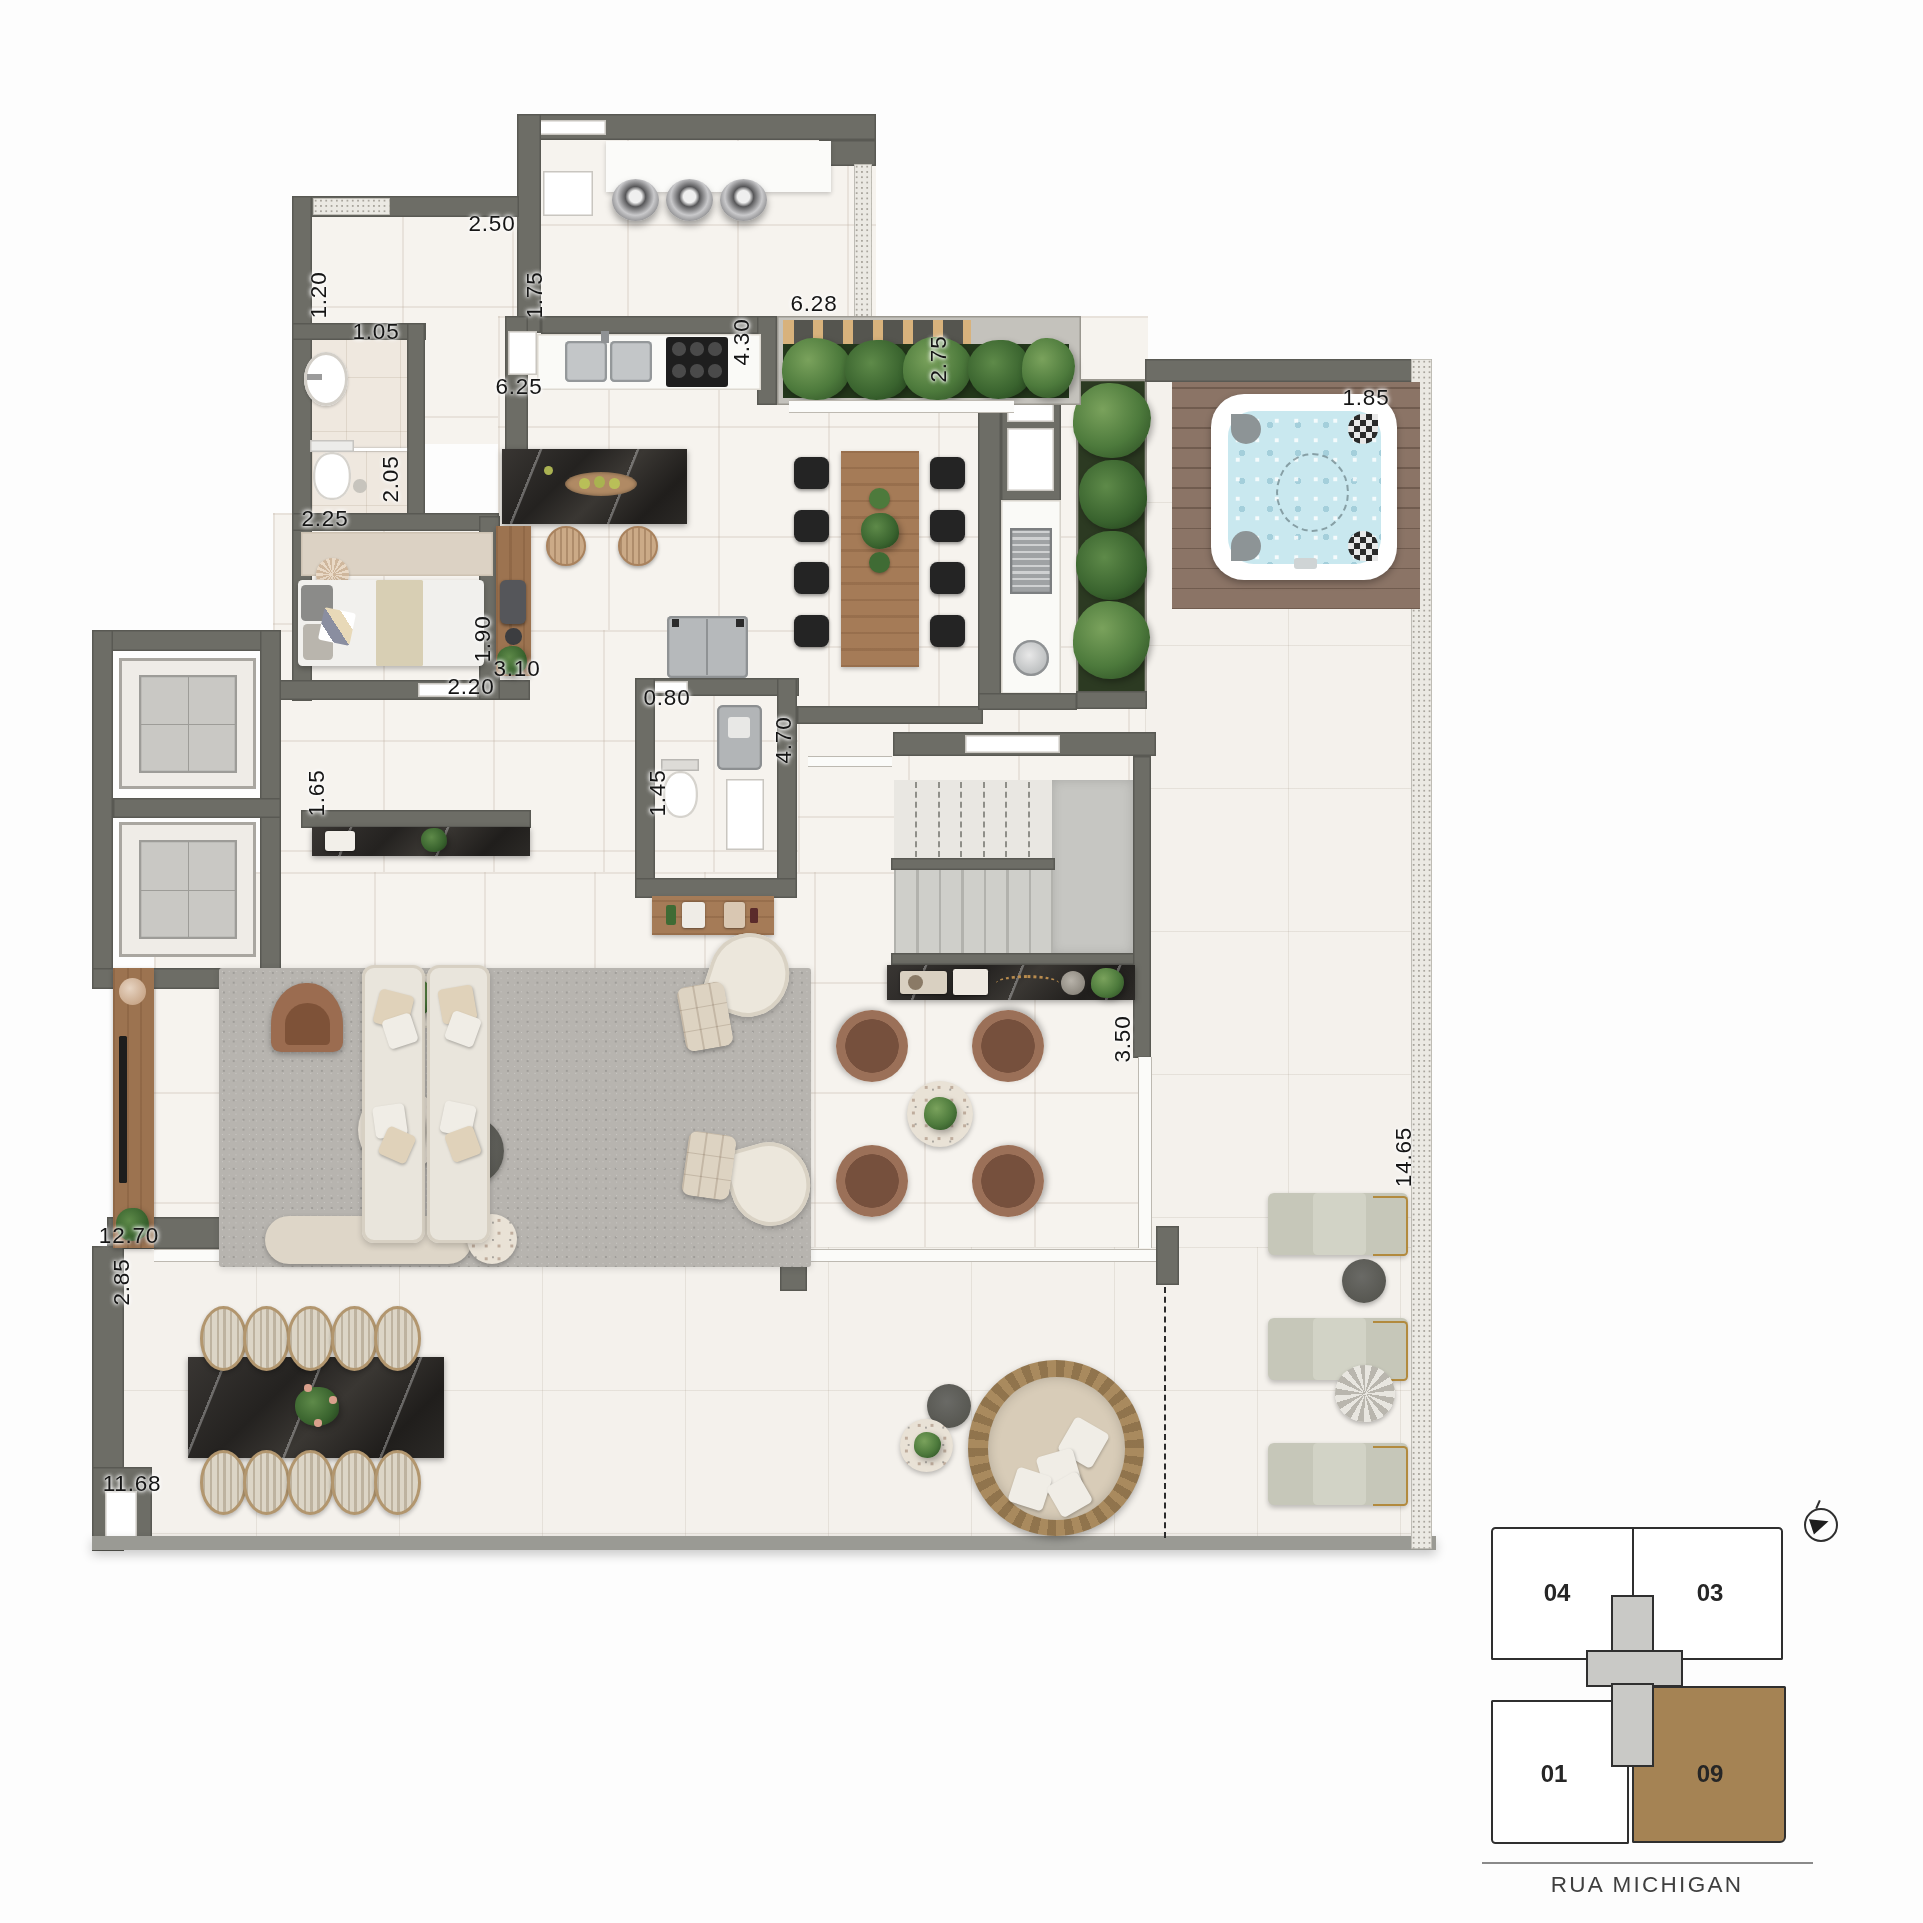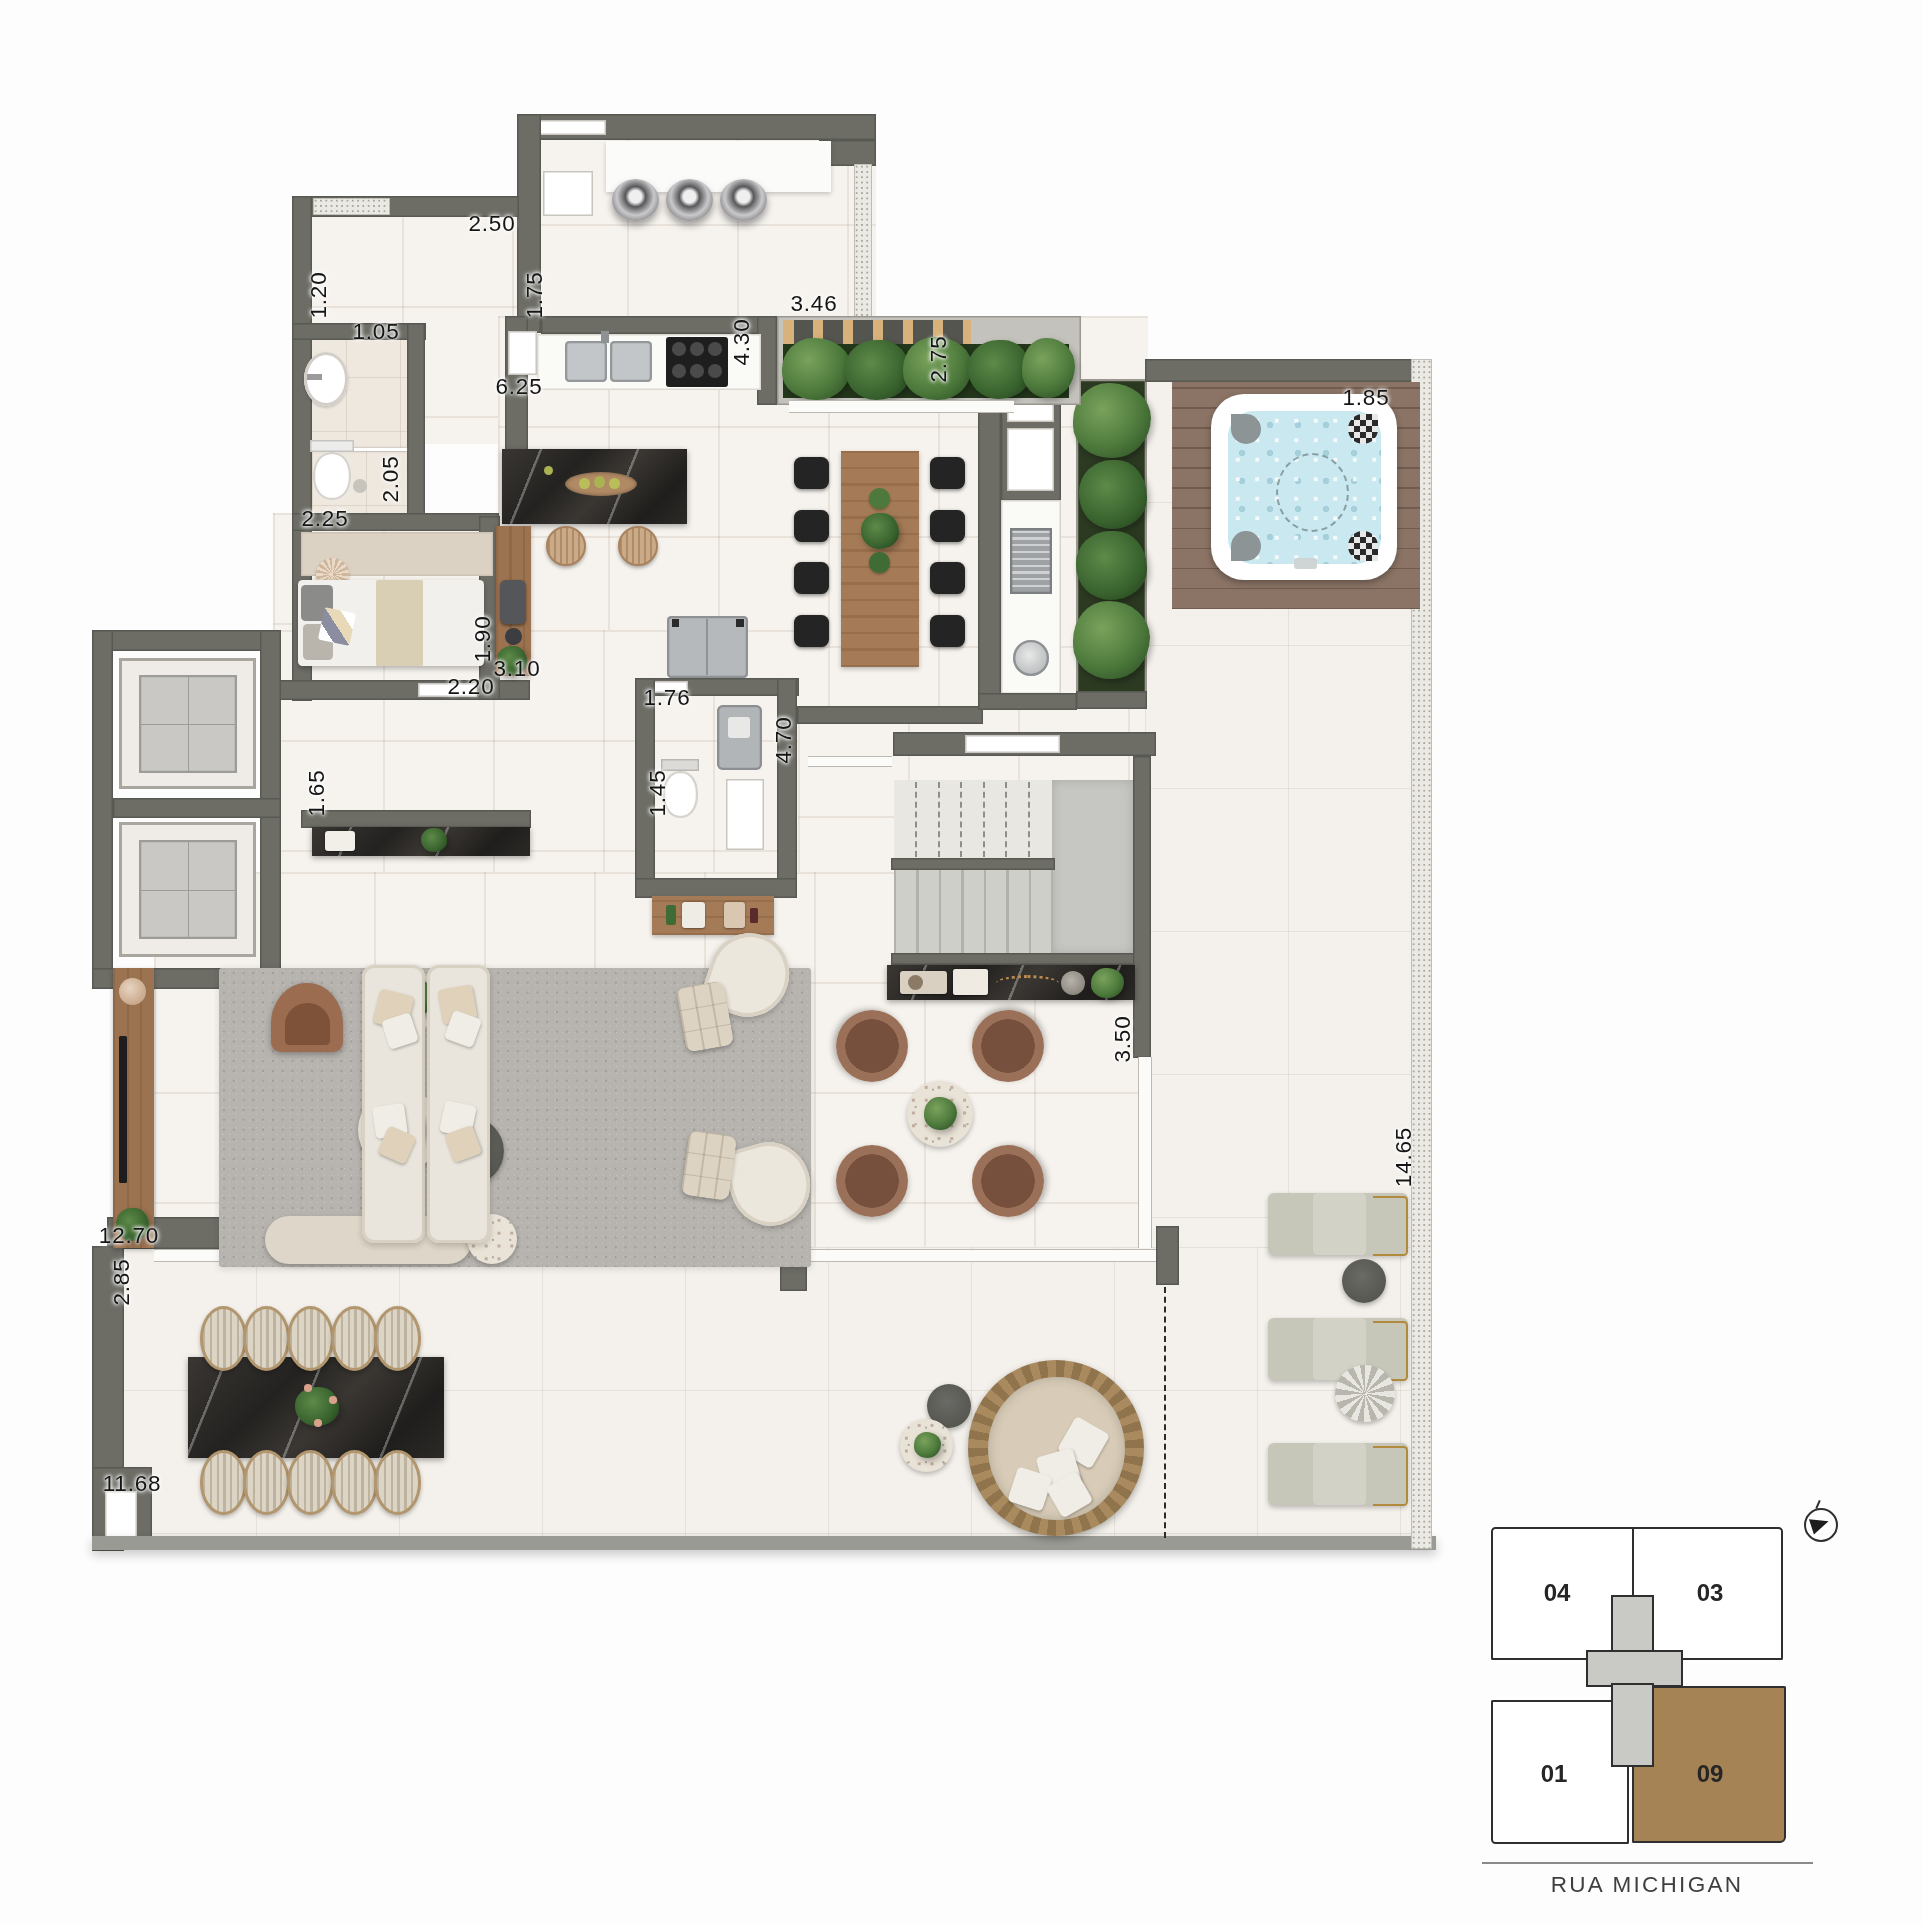--- a/index.html
+++ b/index.html
@@ -402,7 +402,7 @@
   <div class="lbl v" style="left:535px;top:295px">1.75</div>
   <div class="lbl" style="left:376px;top:332px">1.05</div>
   <div class="lbl" style="left:519px;top:387px">6.25</div>
-  <div class="lbl" style="left:814px;top:304px">3.46</div>
+  <div class="lbl" style="left:814px;top:304px">6.28</div>
   <div class="lbl v" style="left:742px;top:342px">4.30</div>
   <div class="lbl v" style="left:939px;top:359px">2.75</div>
   <div class="lbl" style="left:1366px;top:398px">1.85</div>

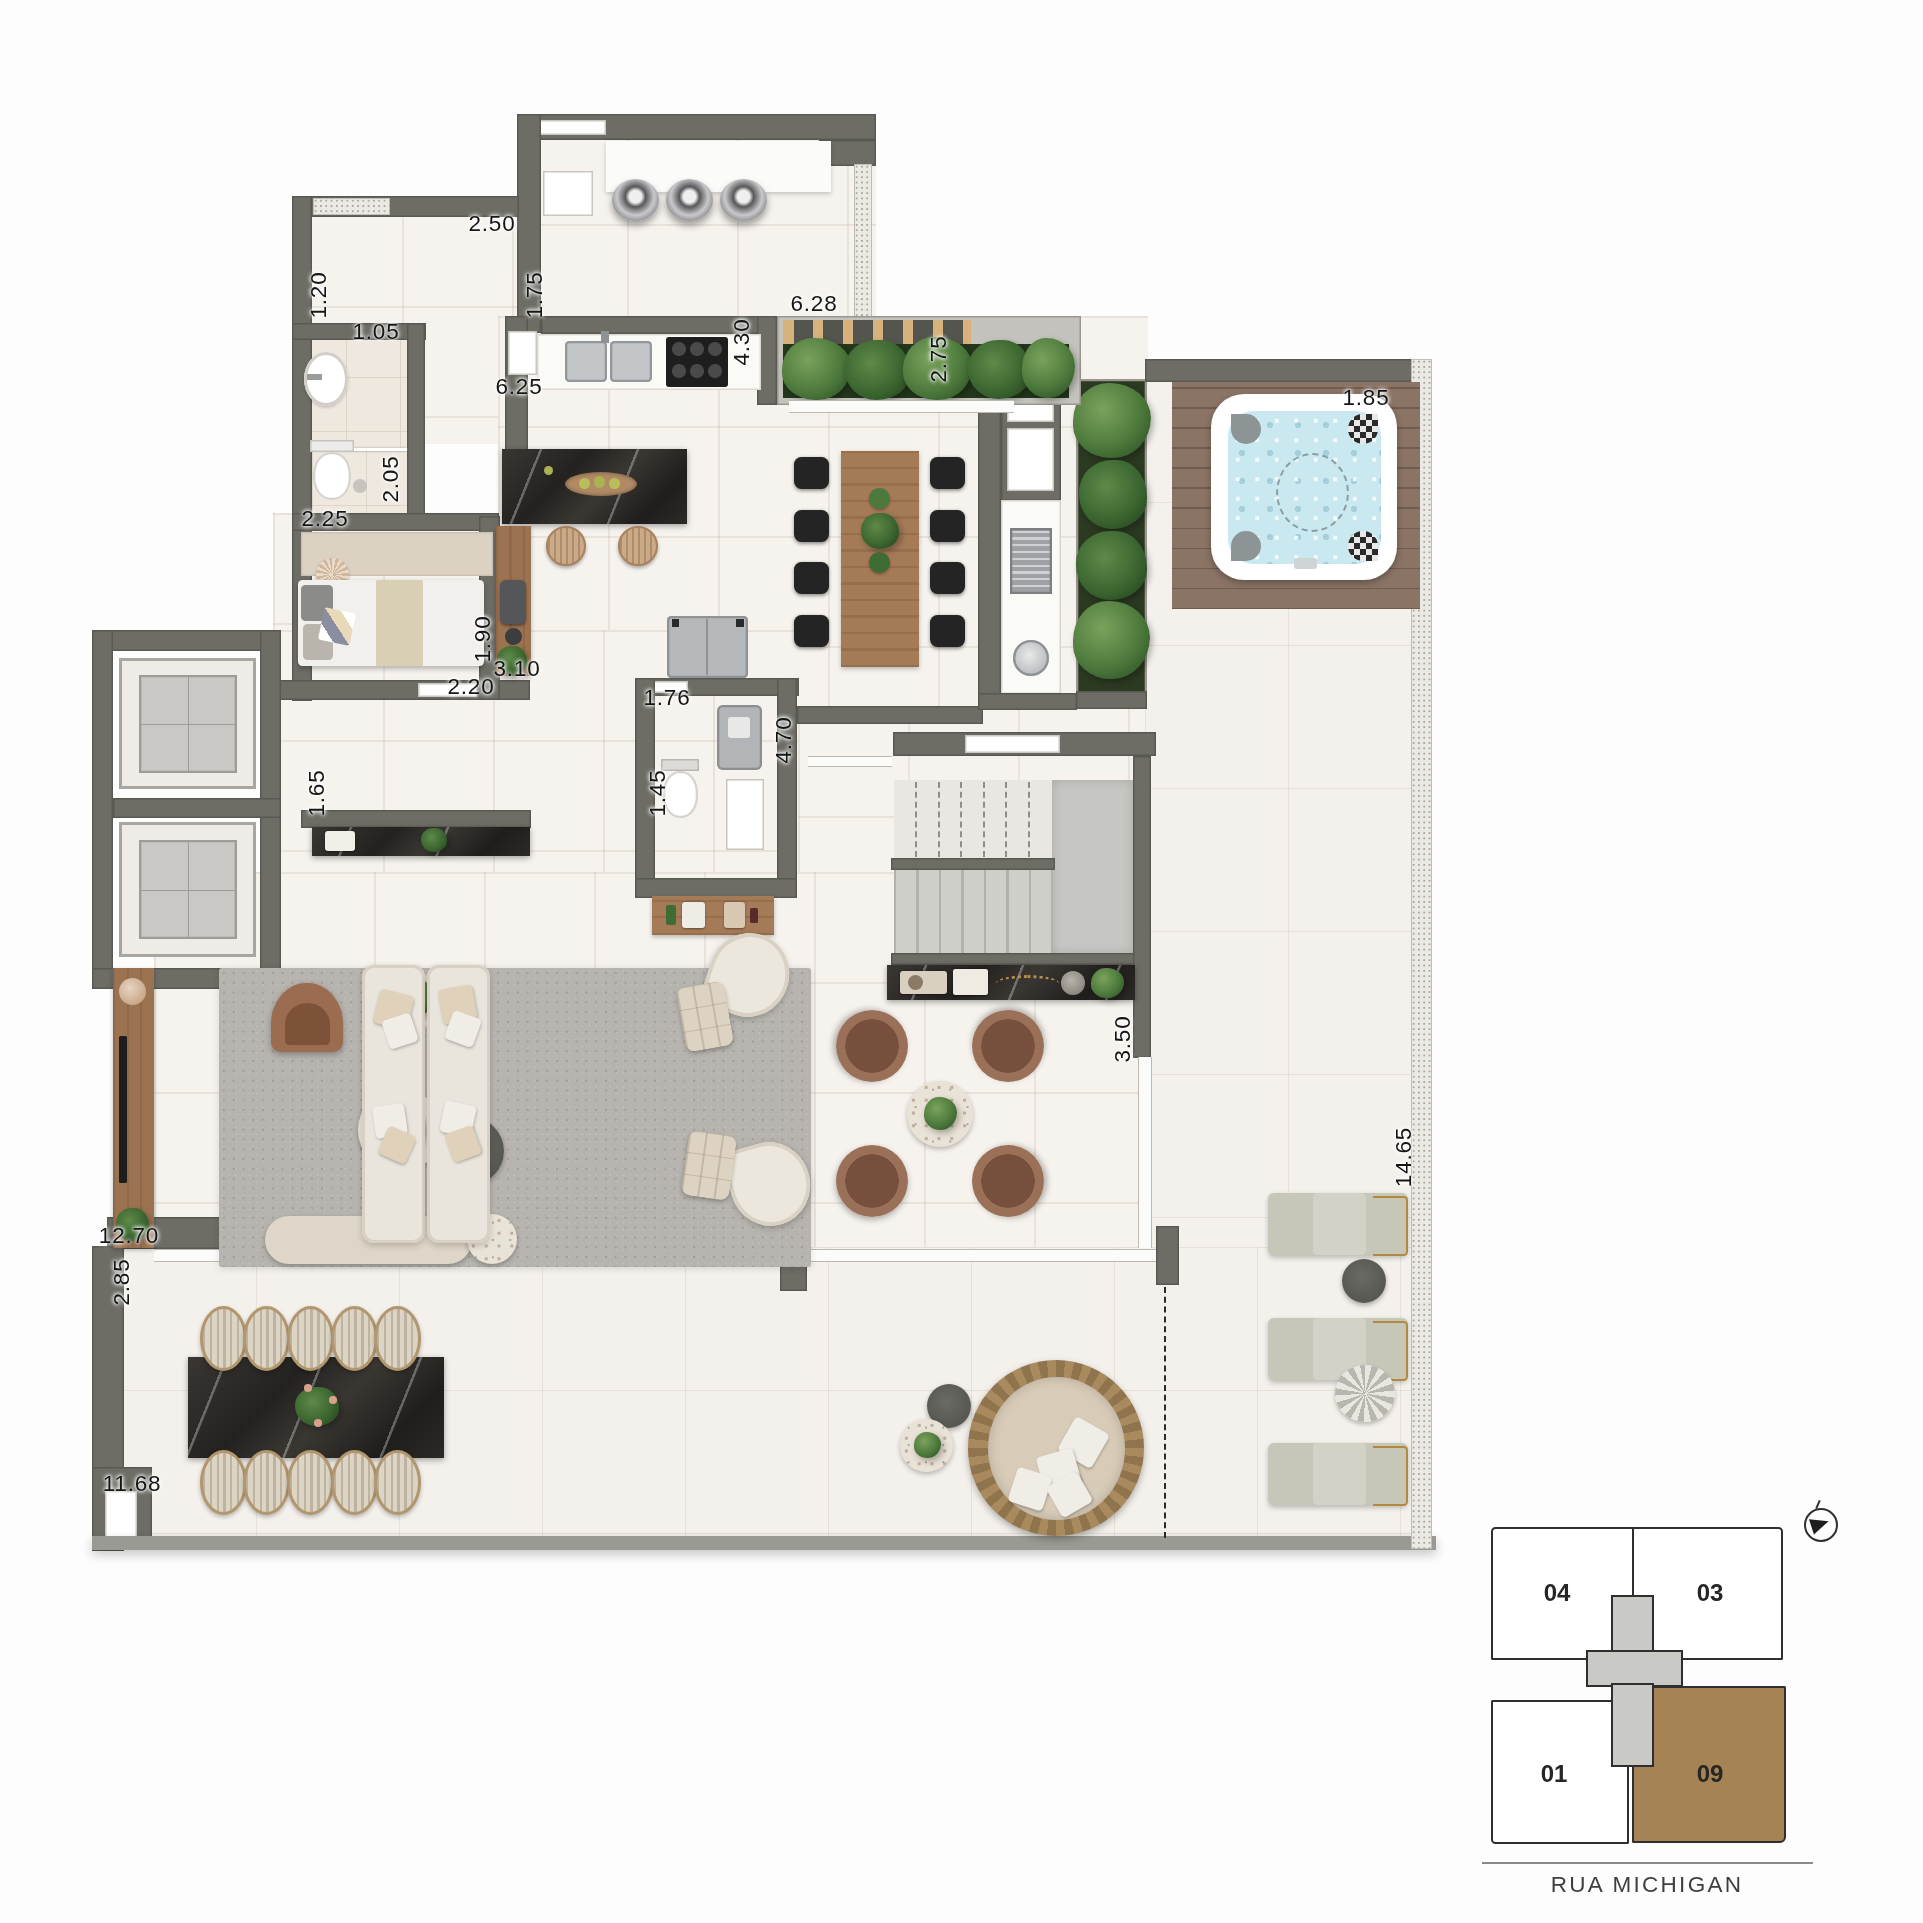--- a/index.html
+++ b/index.html
@@ -411,7 +411,7 @@
   <div class="lbl v" style="left:483px;top:639px">1.90</div>
   <div class="lbl" style="left:517px;top:669px">3.10</div>
   <div class="lbl" style="left:471px;top:687px">2.20</div>
-  <div class="lbl" style="left:667px;top:698px">1.76</div>
+  <div class="lbl" style="left:667px;top:698px">0.80</div>
   <div class="lbl v" style="left:658px;top:793px">1.45</div>
   <div class="lbl v" style="left:784px;top:740px">4.70</div>
   <div class="lbl v" style="left:317px;top:793px">1.65</div>

